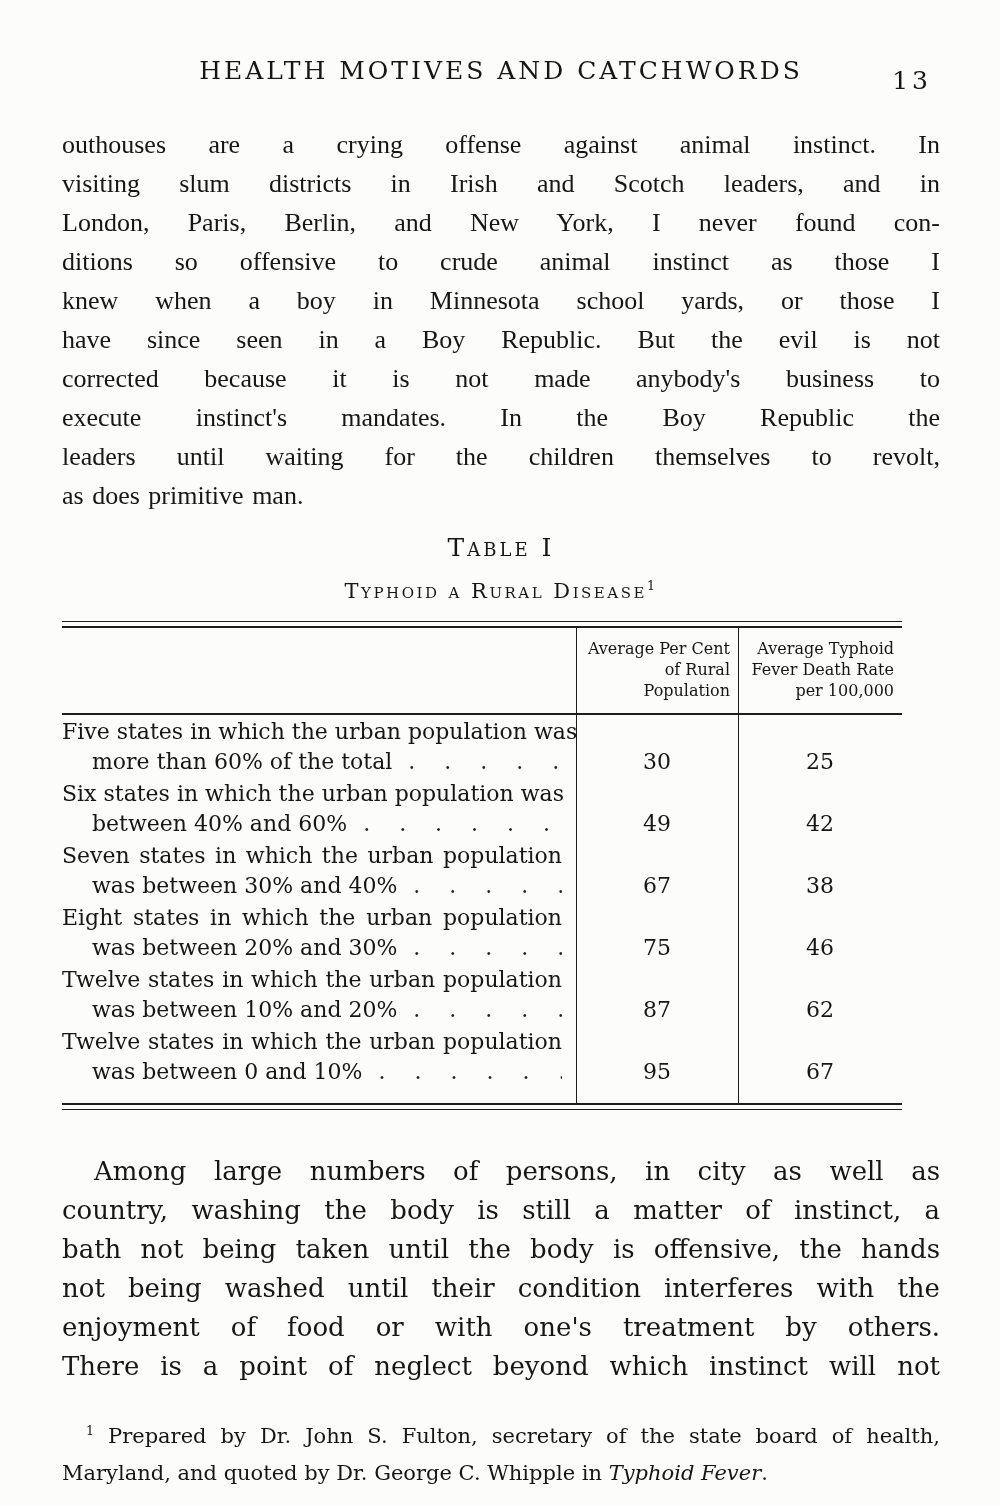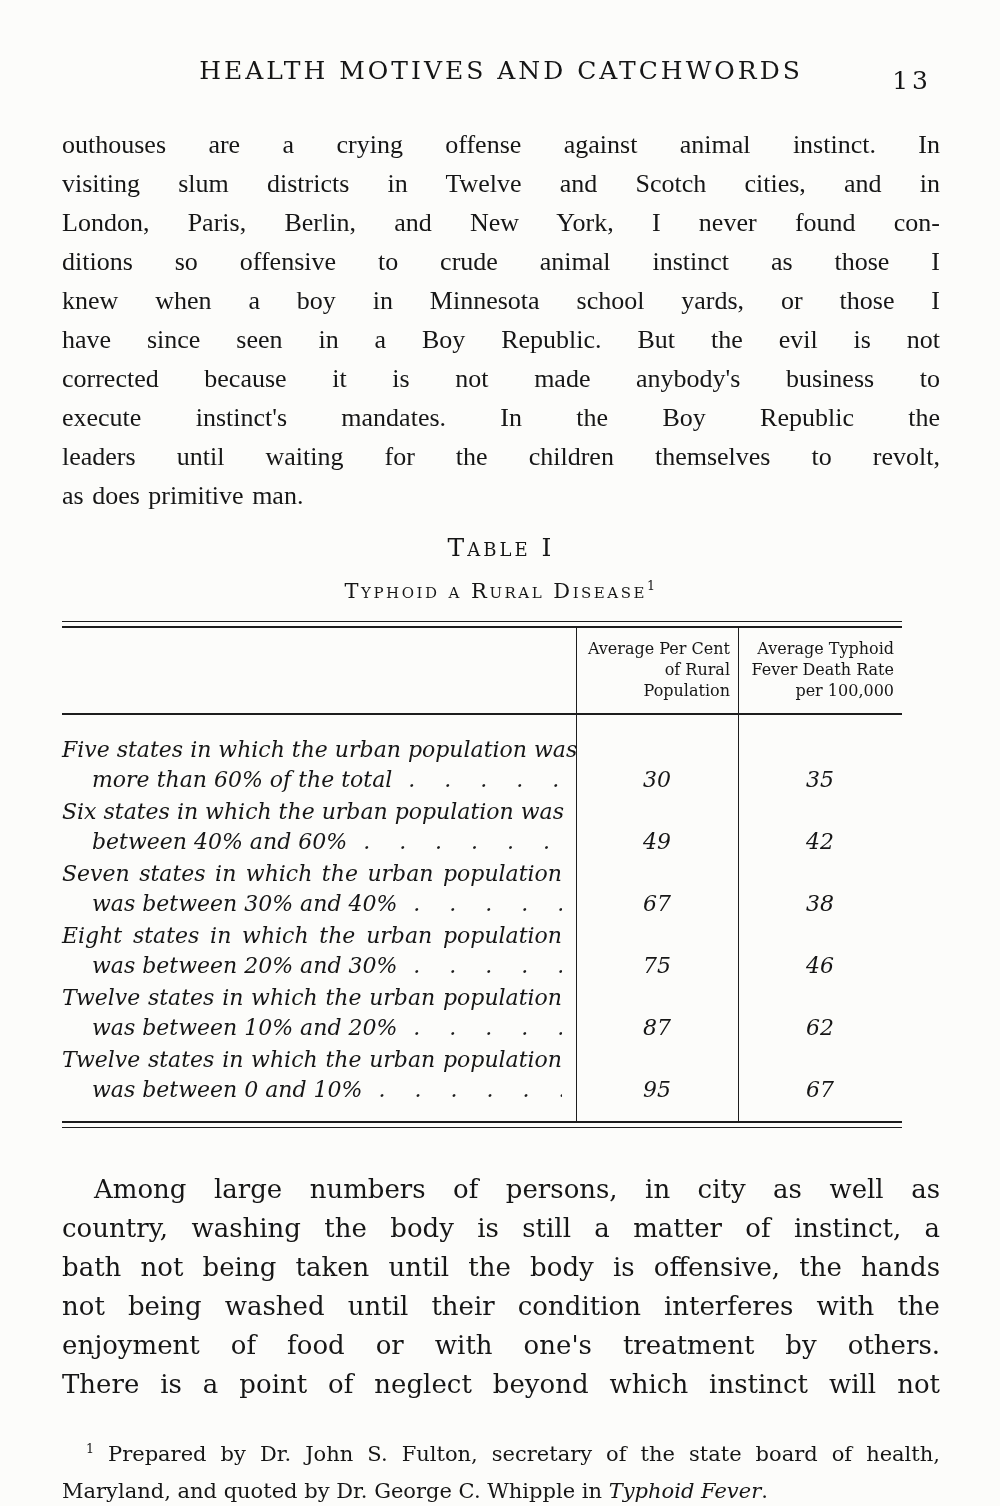--- a/index.html
+++ b/index.html
@@ -123,7 +123,7 @@
 
   <div class="para gap-after-para">
     <div class="jline">outhouses are a crying offense against animal instinct.  In</div>
-    <div class="jline">visiting slum districts in Twelve and Scotch cities, and in</div>
+    <div class="jline">visiting slum districts in Irish and Scotch leaders, and in</div>
     <div class="jline">London, Paris, Berlin, and New York, I never found con-</div>
     <div class="jline">ditions so offensive to crude animal instinct as those I</div>
     <div class="jline">knew when a boy in Minnesota school yards, or those I</div>

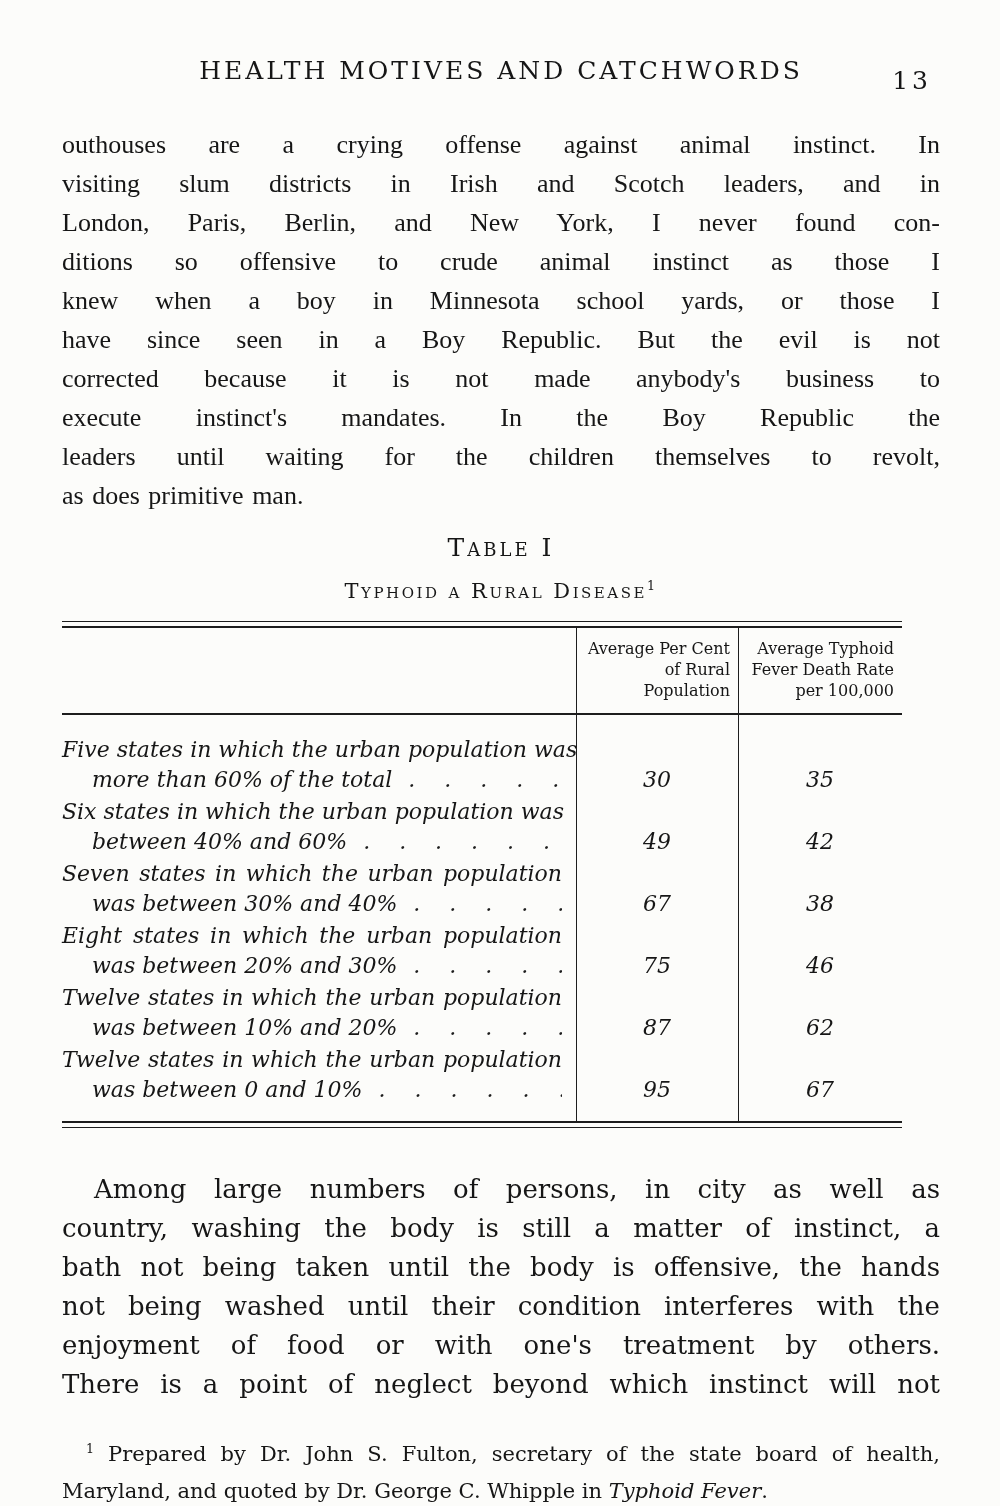--- a/index.html
+++ b/index.html
@@ -81,7 +81,7 @@
     padding: 10px 8px 12px 8px;
     align-self: center;
   }
-  .tbody { padding: 20px 0 14px 0; font-style: italic; }
+  .tbody { padding: 2px 0 14px 0; }
   .trow { display: grid; grid-template-columns: 514px 162px 164px; margin-bottom: 2px; }
   .stub { font-size: 22px; line-height: 30px; padding-right: 14px; }
   .stub .l1 { text-align: justify; text-align-last: justify; white-space: nowrap; }

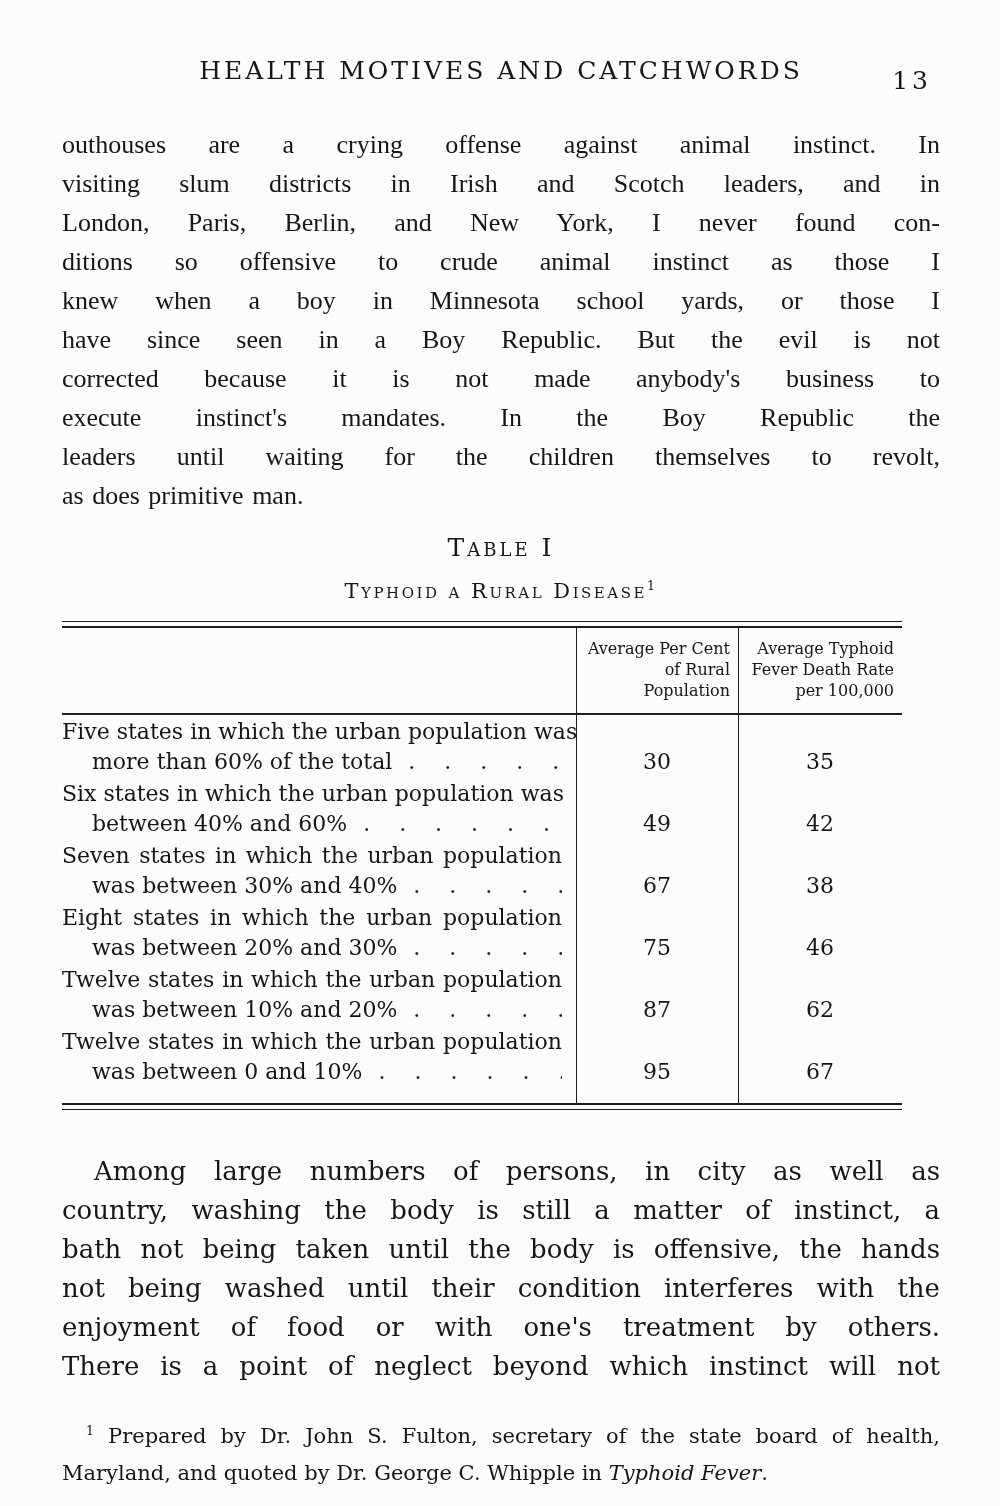--- a/index.html
+++ b/index.html
@@ -161,7 +161,7 @@
             </div>
         </div>
         <div class="val">30</div>
-        <div class="val">35</div>
+        <div class="val">25</div>
       </div>
 
       <div class="trow">

